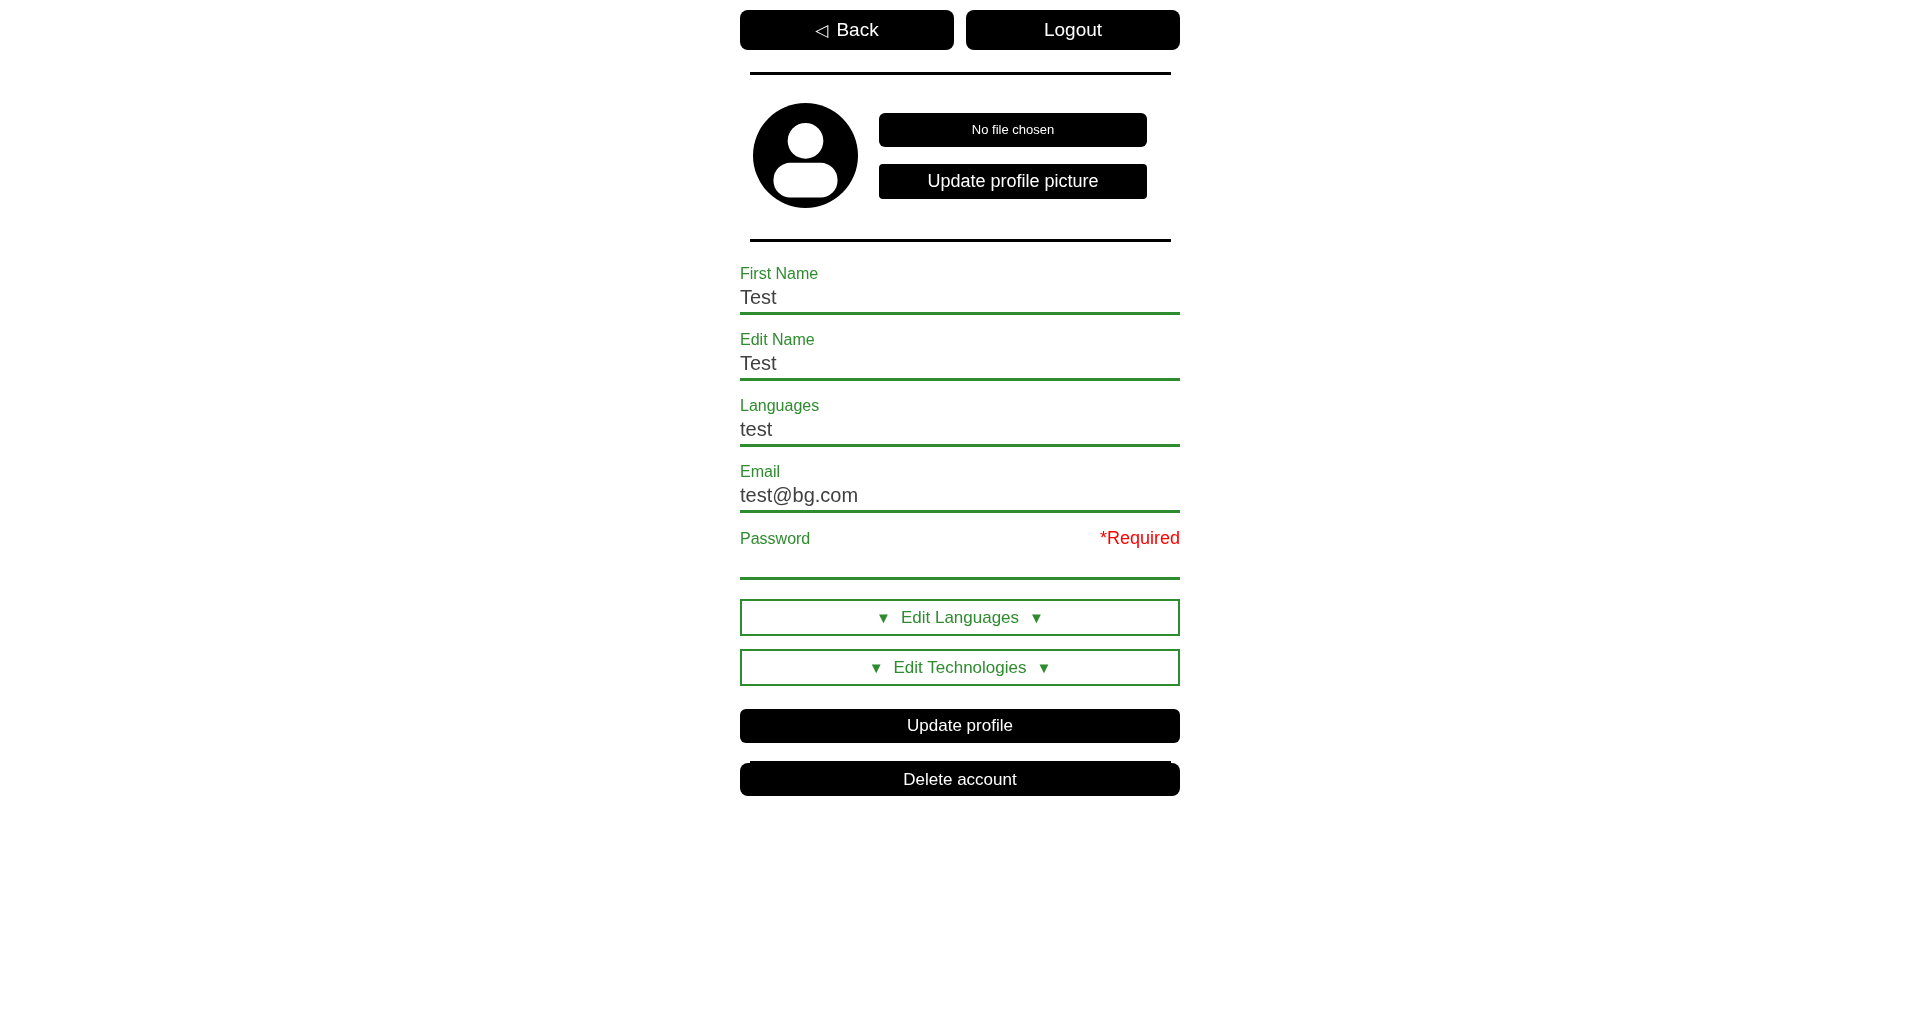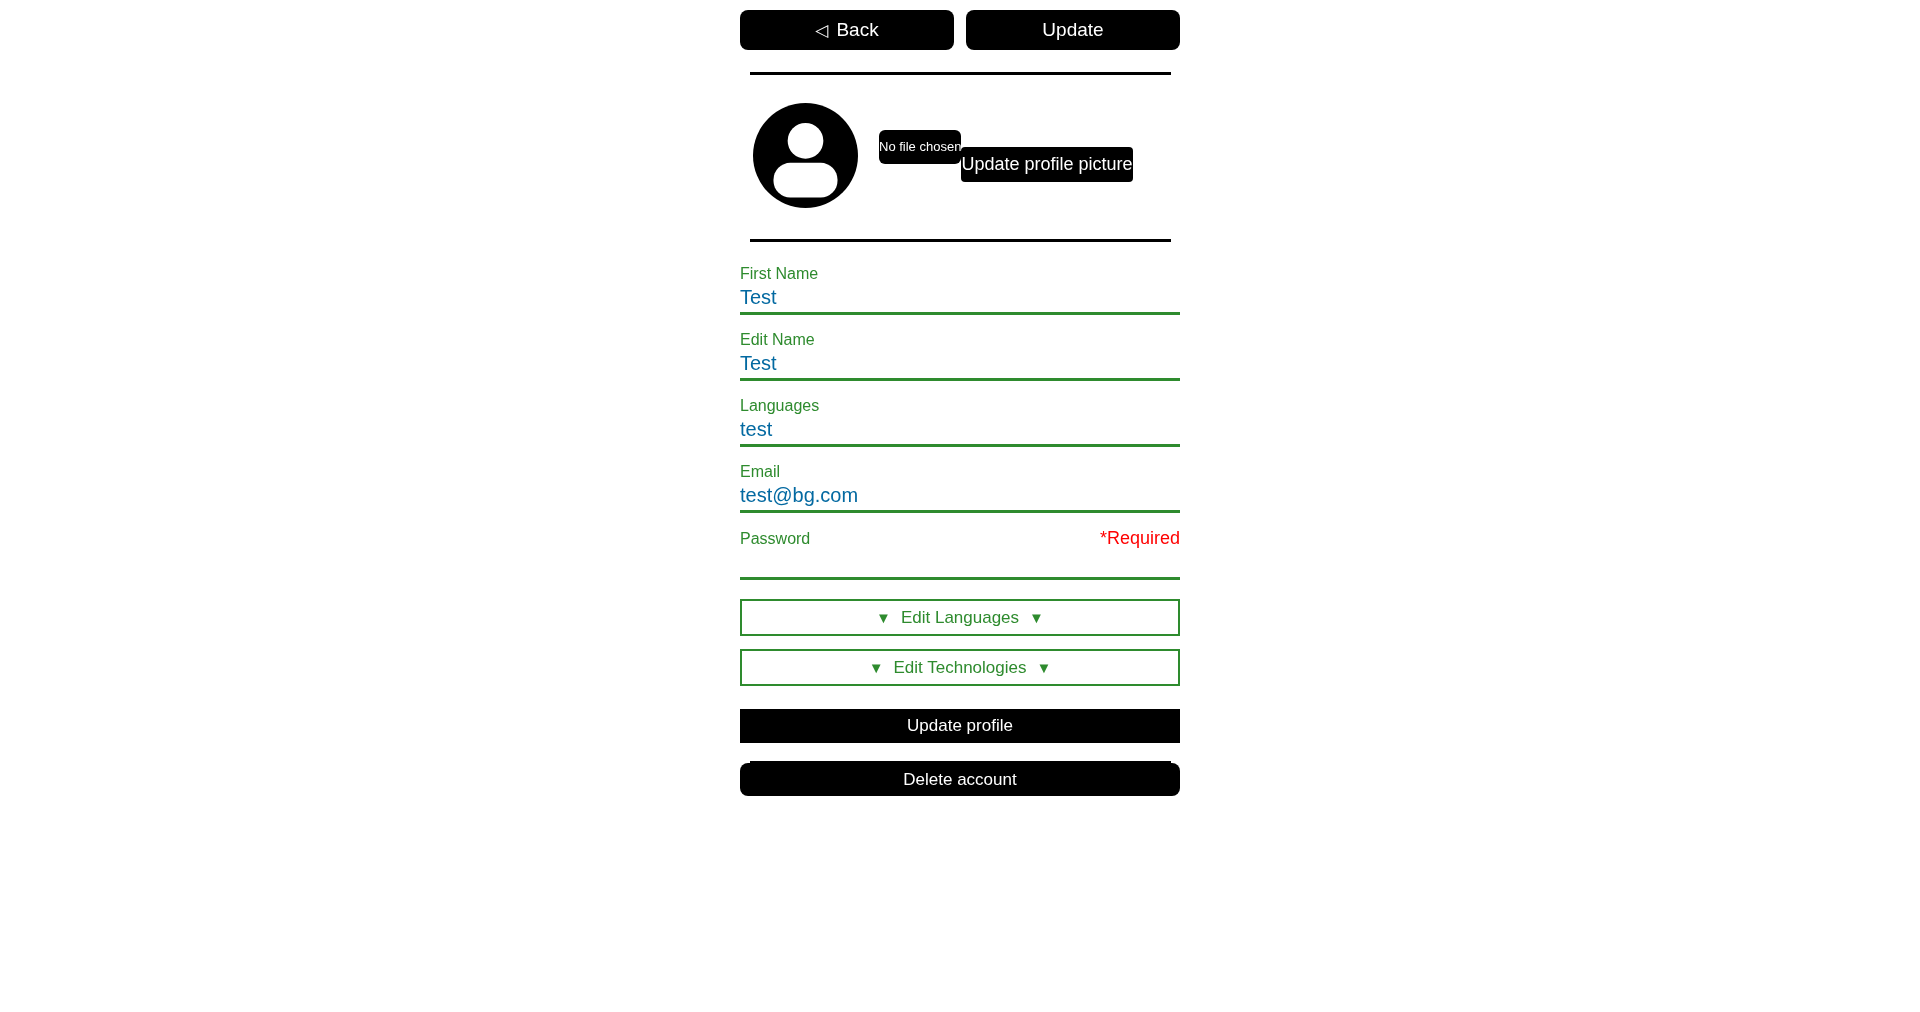--- a/index.html
+++ b/index.html
@@ -75,7 +75,7 @@
       <span>Back</span>
     </button>
     <button class="btn-black">
-      <span>Update</span>
+      <span>Logout</span>
     </button>
   </div>
 

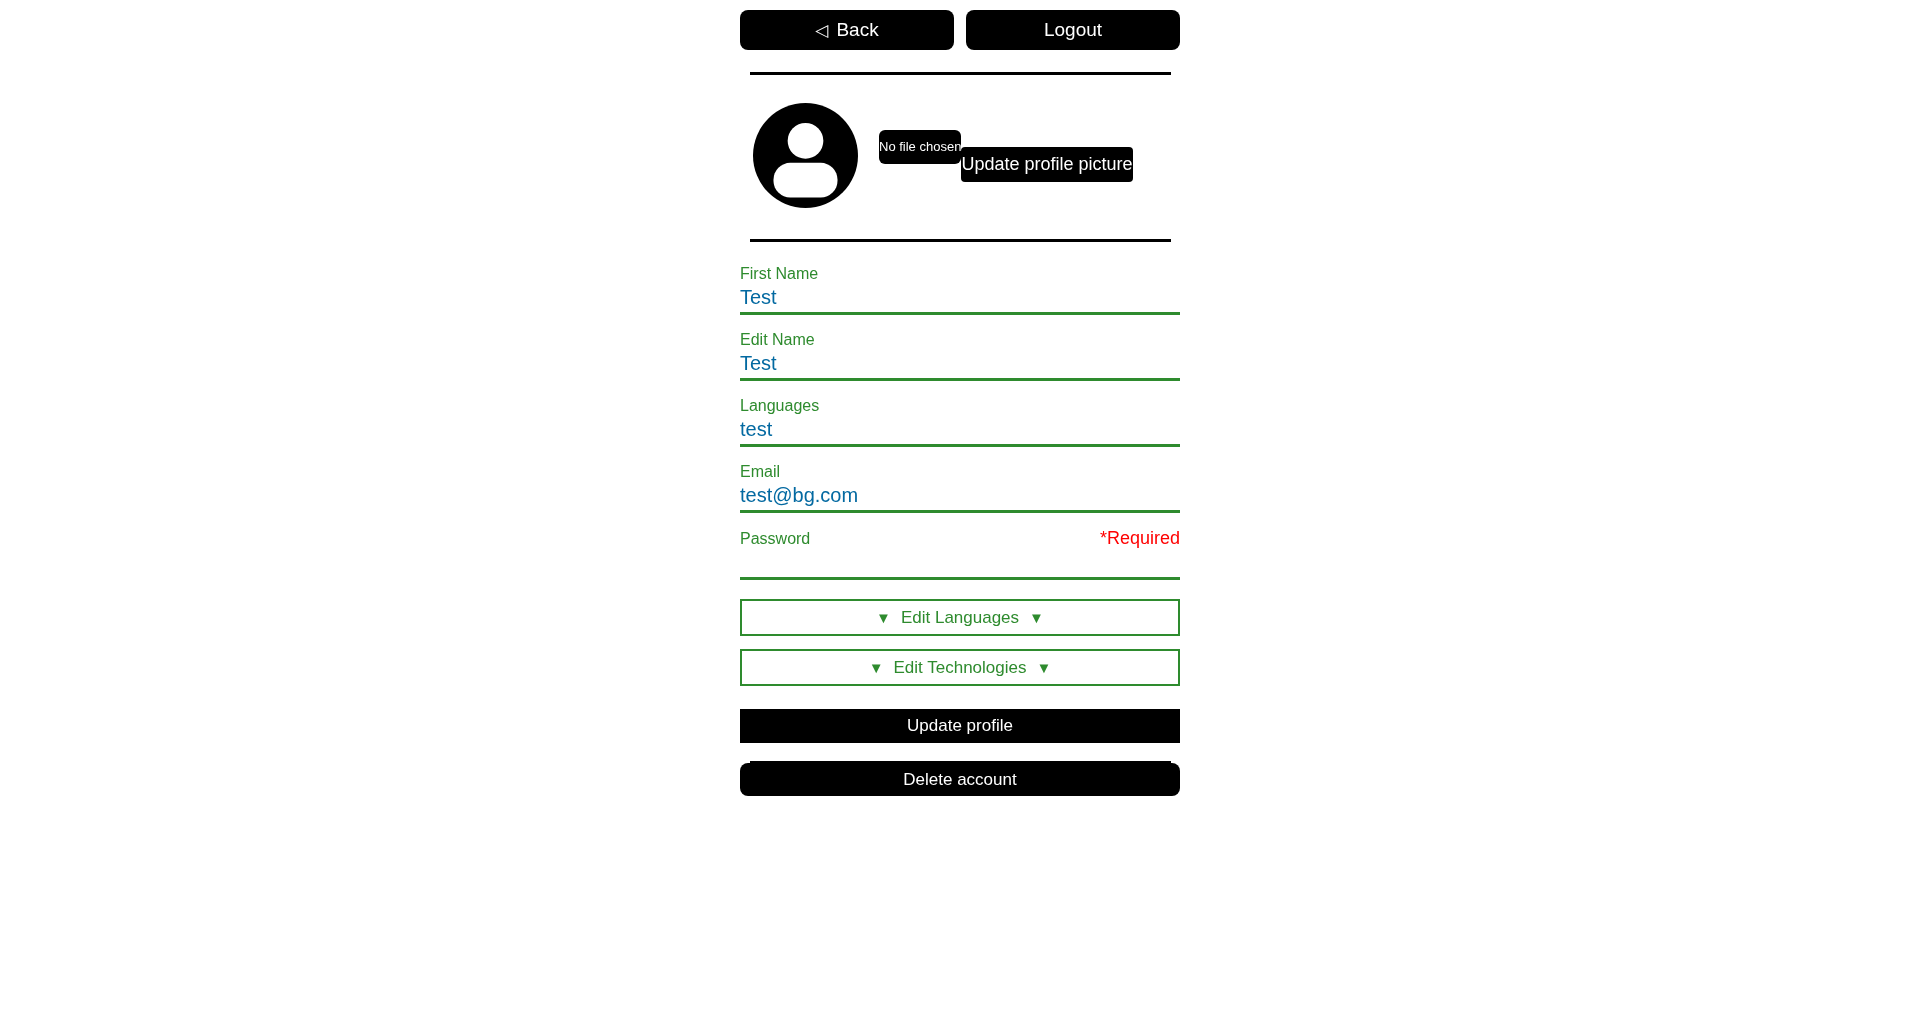--- a/index.html
+++ b/index.html
@@ -33,7 +33,7 @@
   
   .avatar-row{display:flex;align-items:center;margin-top:28px;}
   .avatar{width:105px;height:105px;margin-left:13px;flex:0 0 auto;}
-  .pic-col{display:flex;flex-direction:row;margin-left:21px;width:268px;}
+  .pic-col{display:flex;flex-direction:column;margin-left:21px;width:268px;}
   .file-bar{height:34px;border-radius:6px;font-size:13px;}
   .pic-btn{height:35px;border-radius:4px;font-size:18px;margin-top:17px;}
 

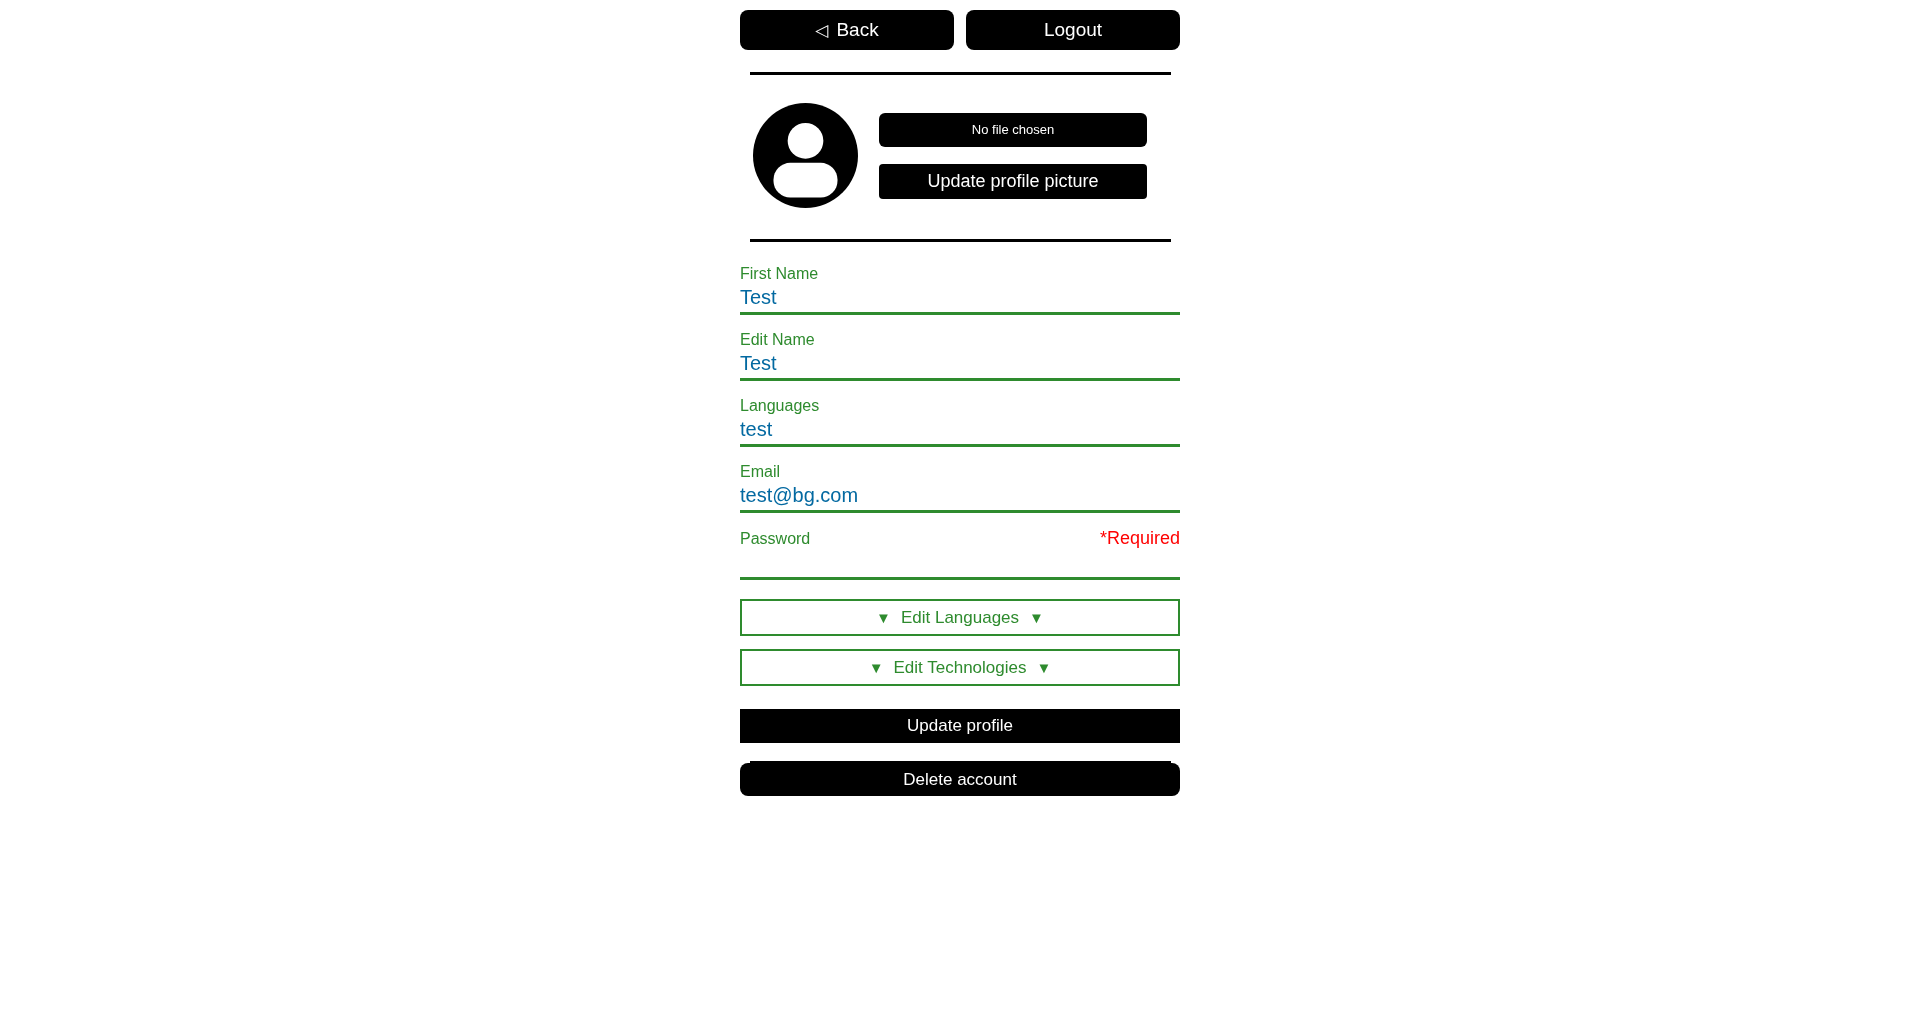--- a/index.html
+++ b/index.html
@@ -46,7 +46,7 @@
   .field-input{
     display:block;width:100%;height:30px;
     border:none;border-bottom:3px solid var(--green);
-    font-size:20px;color:#0369a1;background:transparent;outline:none;
+    font-size:20px;color:#404040;background:transparent;outline:none;
     font-family:inherit;padding:0 0 2px 0;margin-top:2px;
   }
 

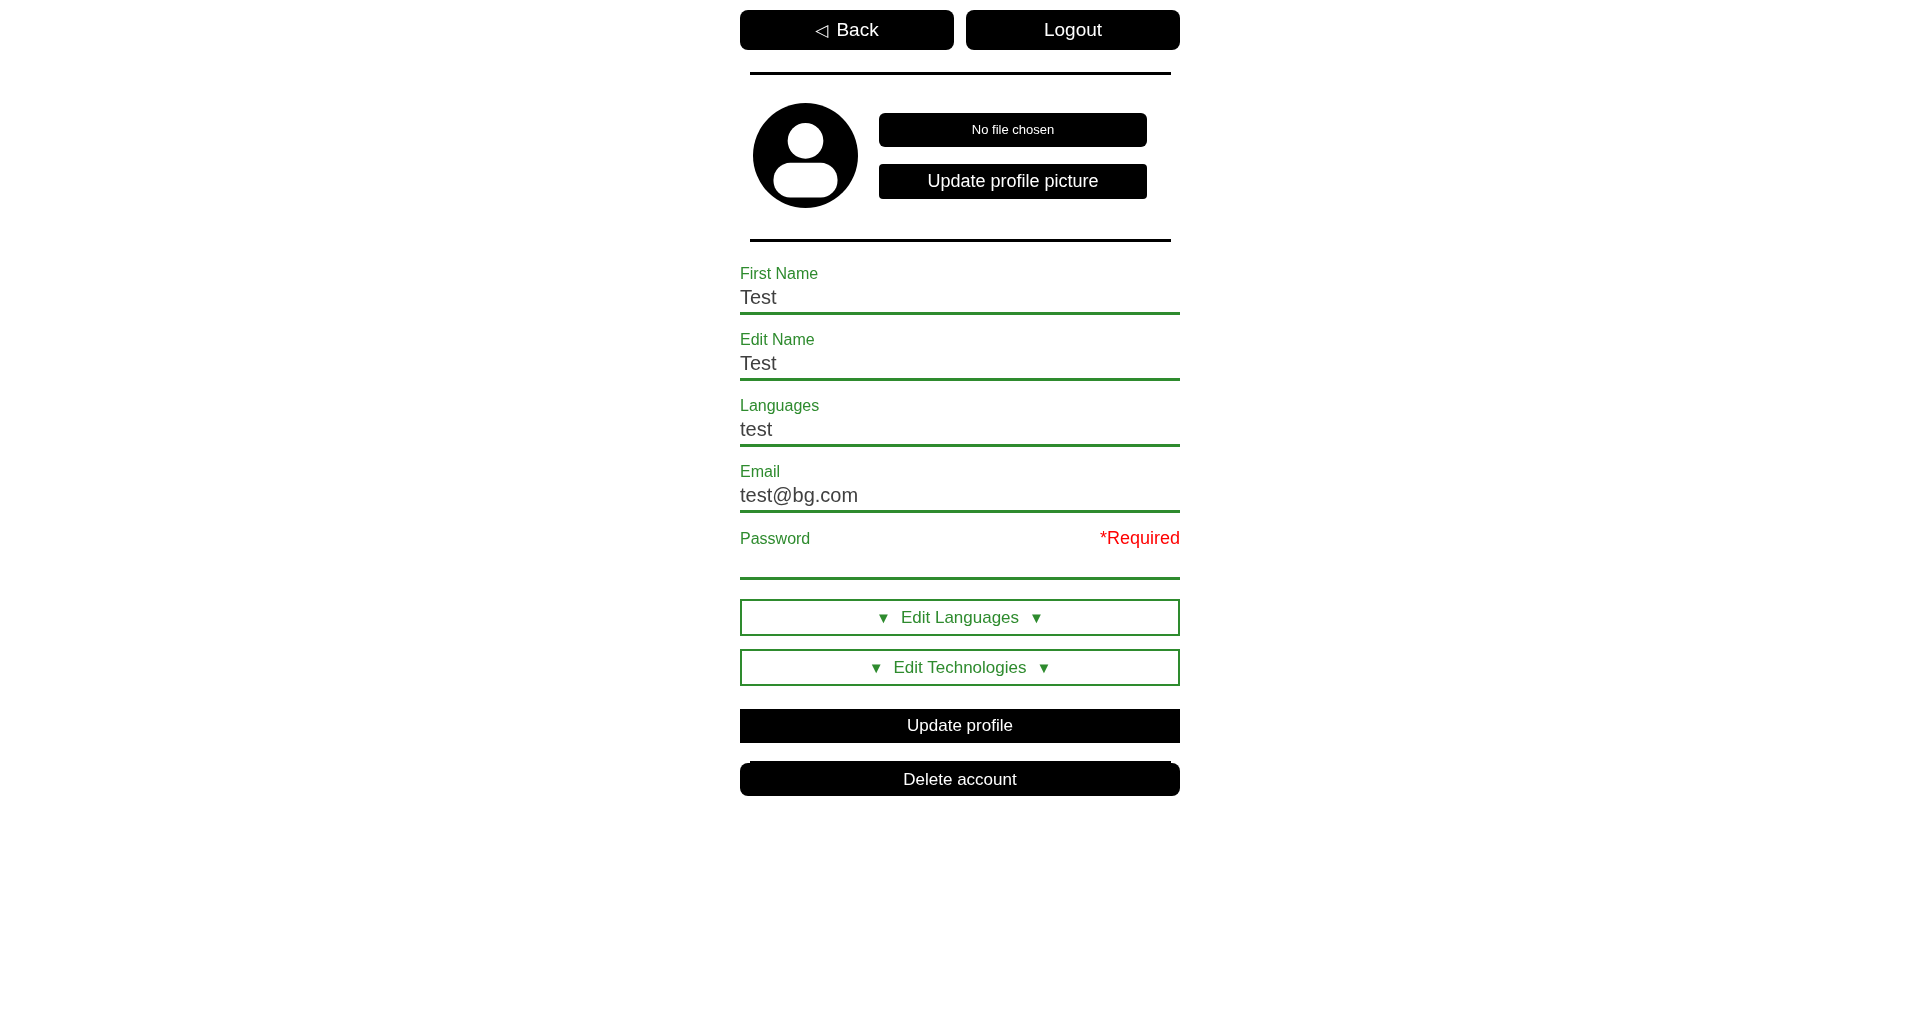--- a/index.html
+++ b/index.html
@@ -61,7 +61,7 @@
   .btn-green.first{margin-top:19px;}
   .tri-down{font-size:15px;line-height:1;}
 
-  .update-btn{width:100%;height:34px;font-size:17px;margin-top:23px;border-radius:0;}
+  .update-btn{width:100%;height:34px;font-size:17px;margin-top:23px;border-radius:6px;}
   .delete-btn{width:100%;height:33px;font-size:17px;border-radius:8px;}
 </style>
 </head>

